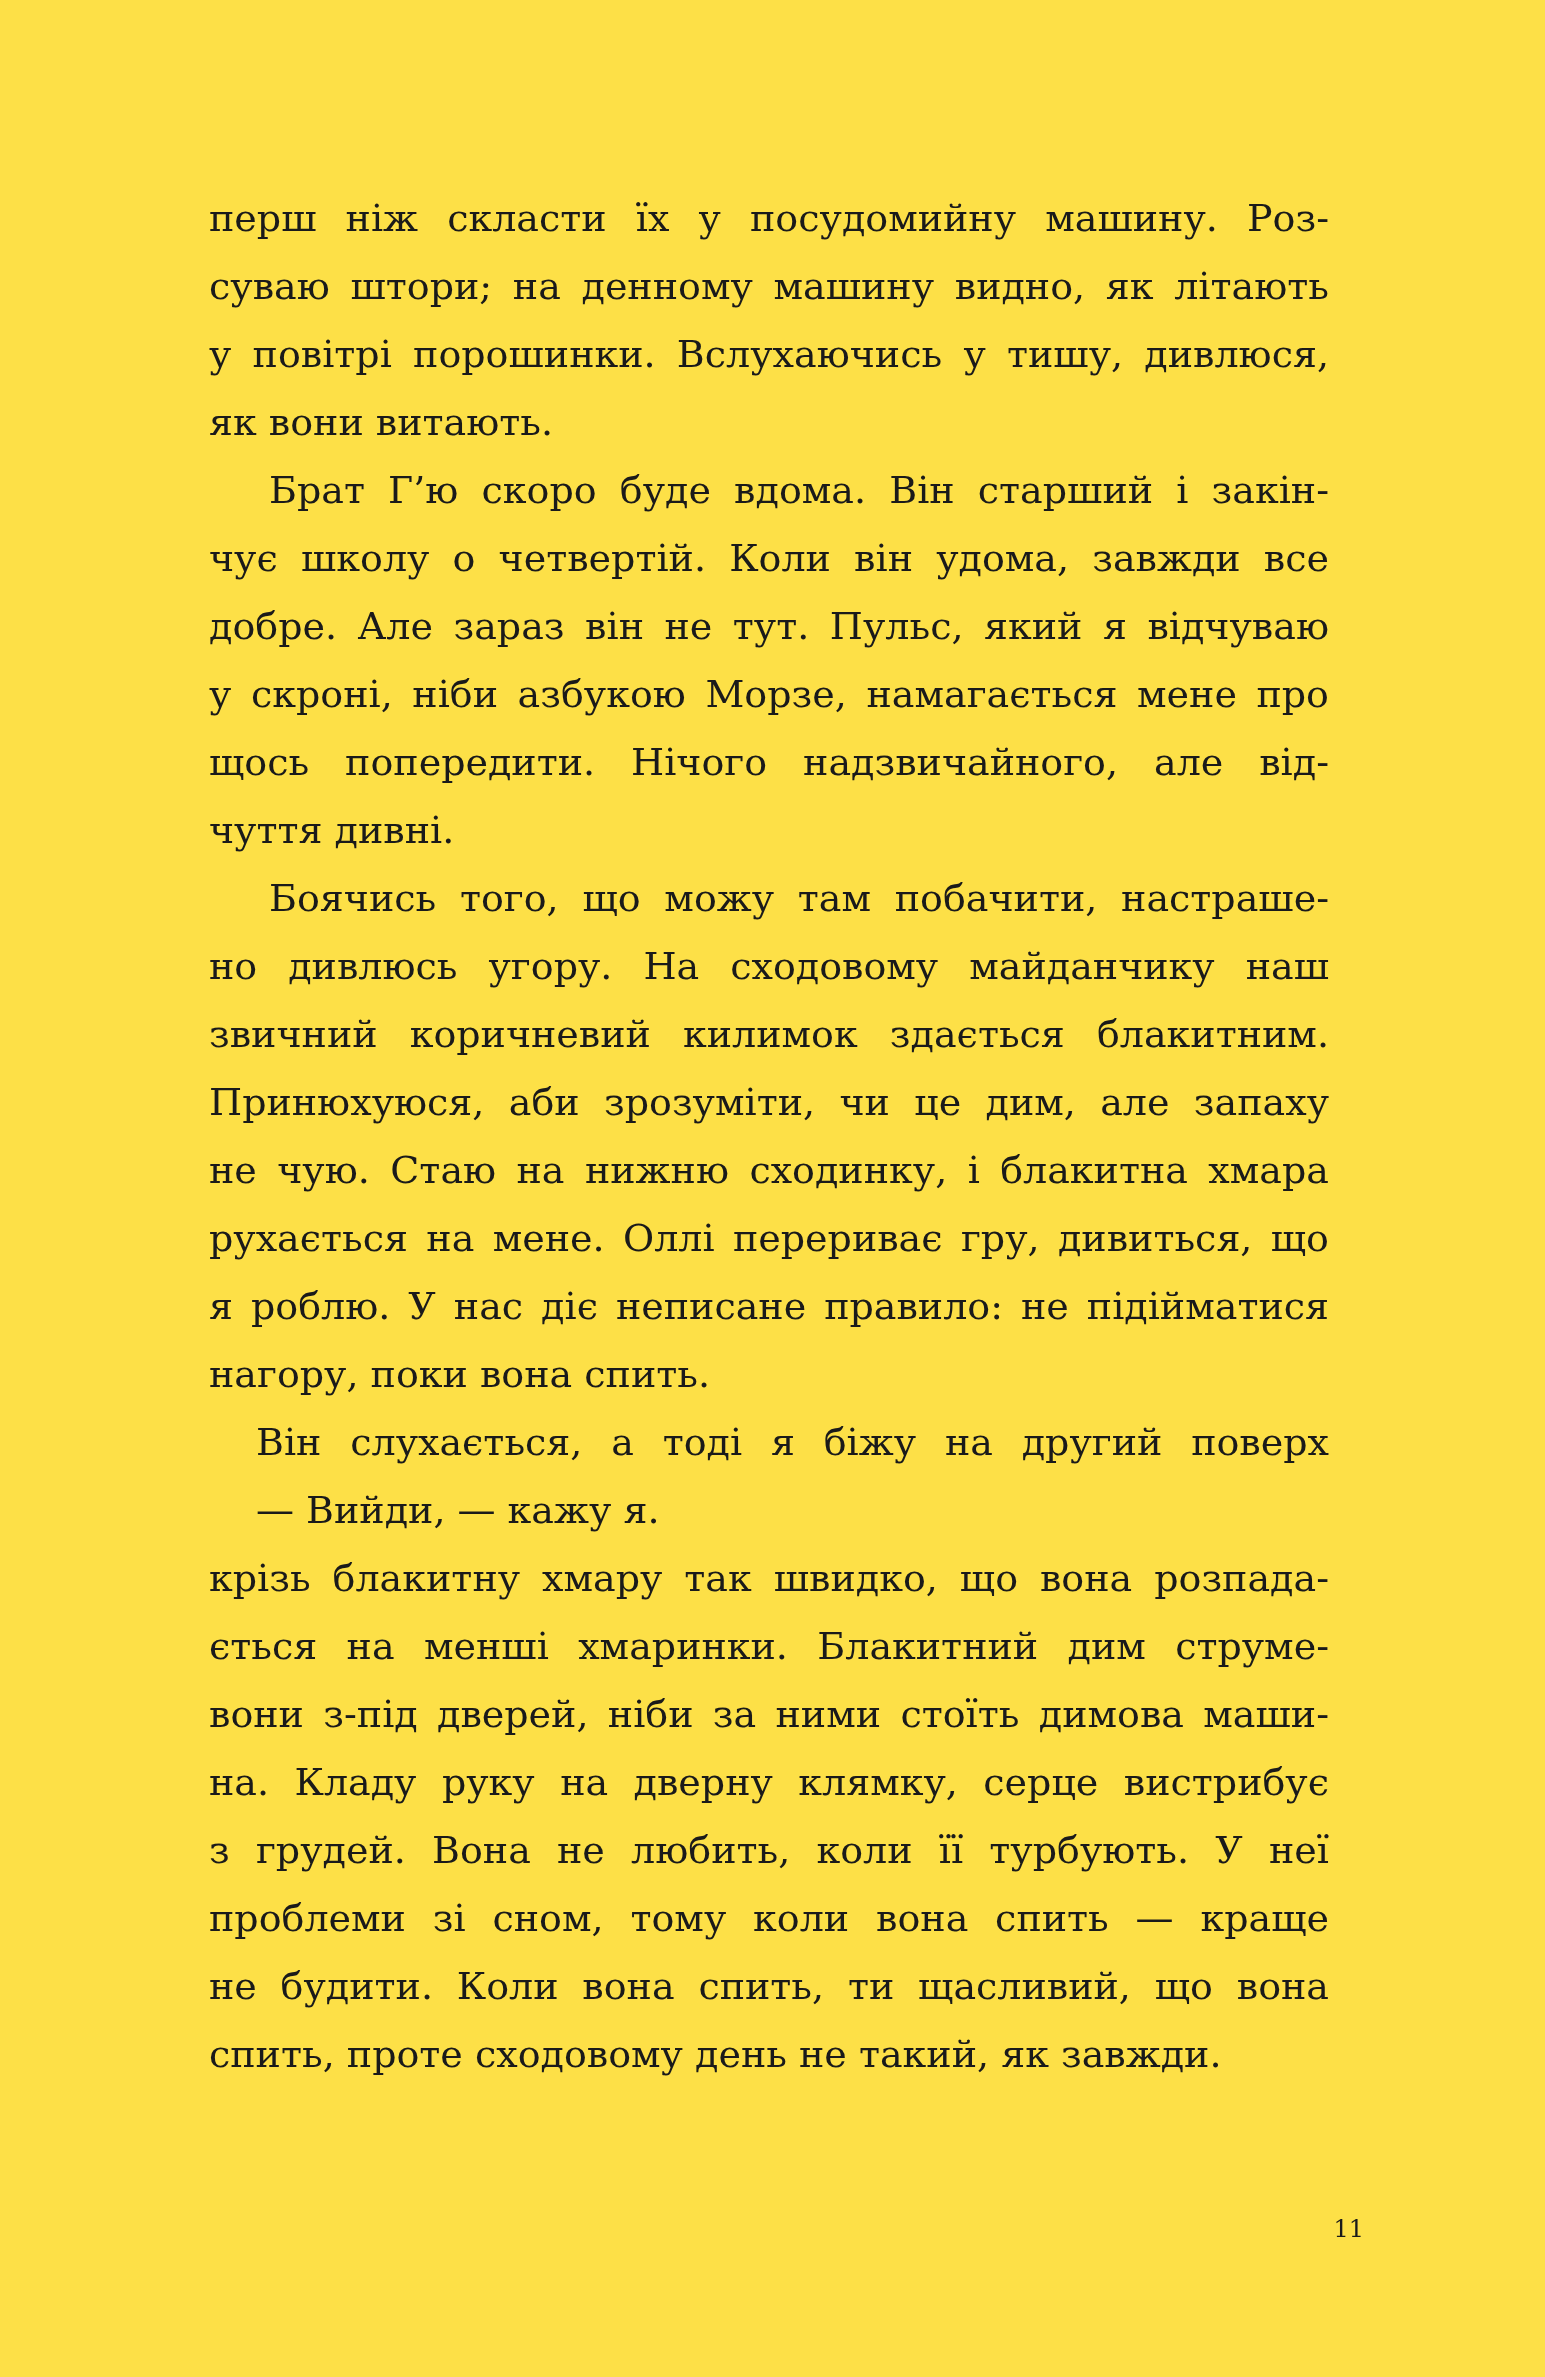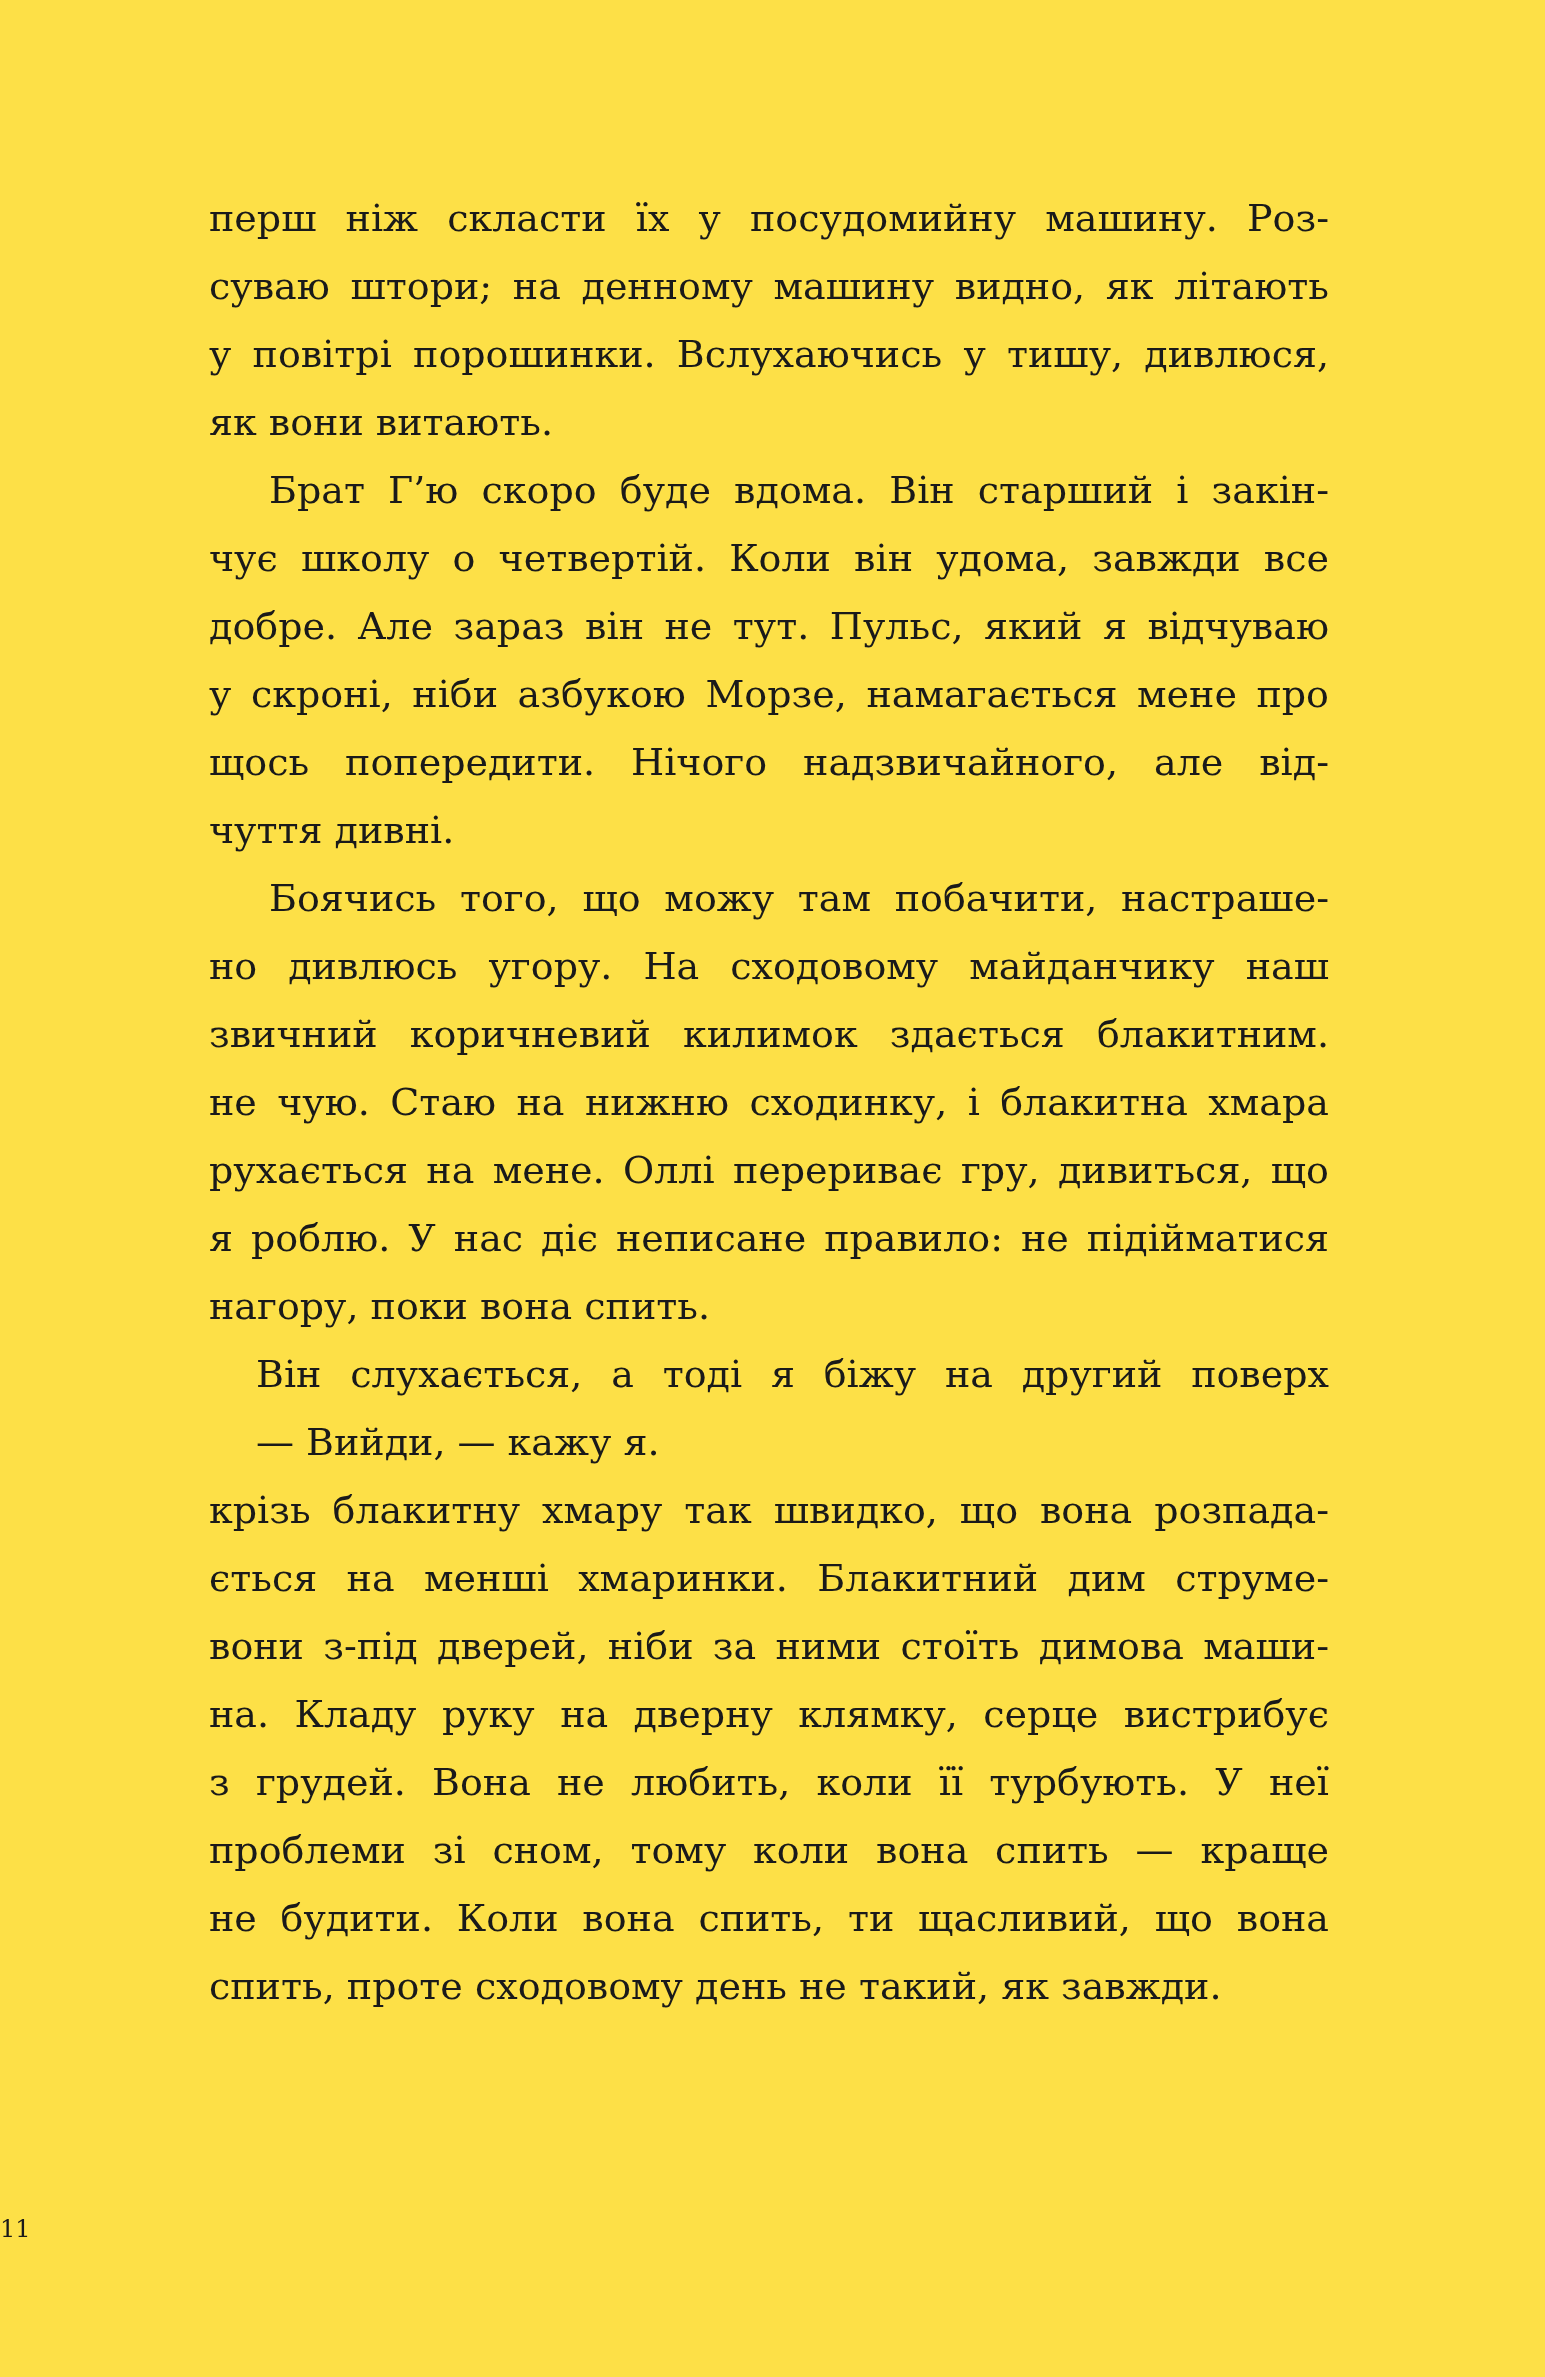--- a/index.html
+++ b/index.html
@@ -77,6 +77,7 @@
     <span class="line indent">Боячись того, що можу там побачити, настраше-</span>
     <span class="line">но дивлюсь угору. На сходовому майданчику наш</span>
     <span class="line">звичний коричневий килимок здається блакитним.</span>
+    <span class="line">Принюхуюся, аби зрозуміти, чи це дим, але запаху</span>
     <span class="line">не чую. Стаю на нижню сходинку, і блакитна хмара</span>
     <span class="line">рухається на мене. Оллі перериває гру, дивиться, що</span>
     <span class="line">я роблю. У нас діє неписане правило: не підійматися</span>

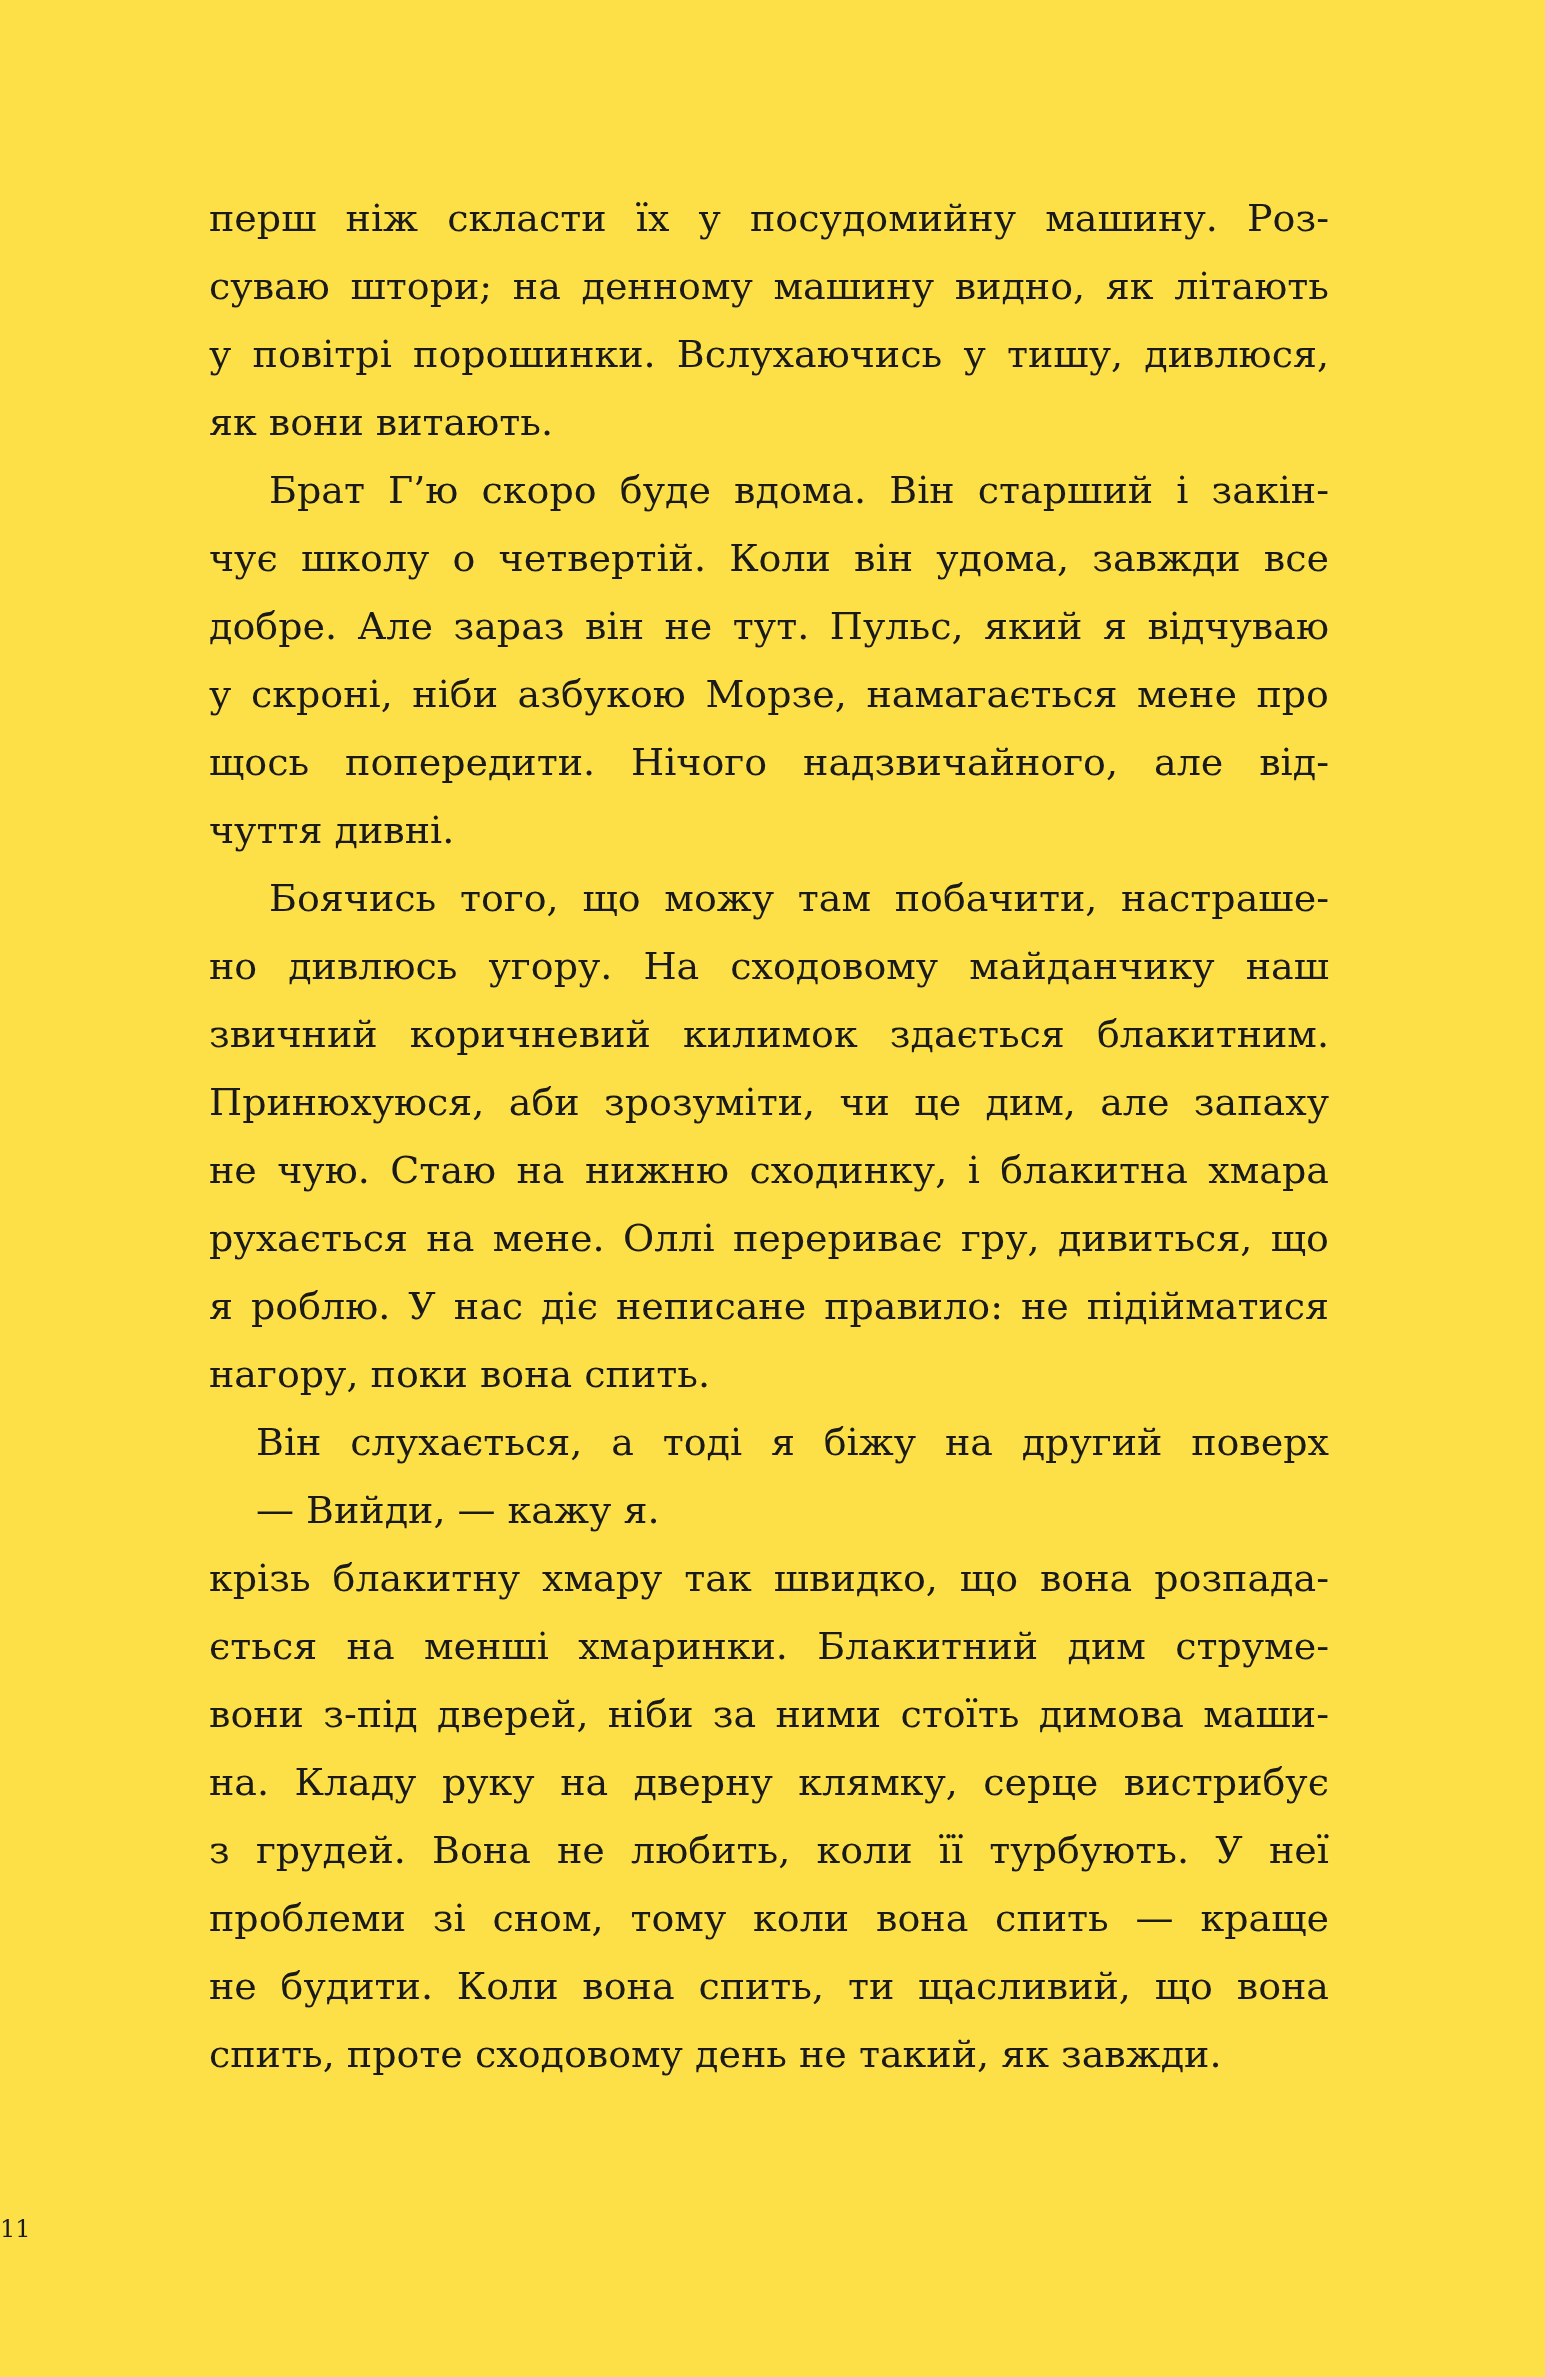--- a/index.html
+++ b/index.html
@@ -53,7 +53,7 @@
     left: 0;
     width: 1364px;
     top: 2215px;
-    text-align: left;
+    text-align: right;
     font-family: "DejaVu Serif", "Liberation Serif", serif;
     font-size: 24px;
     color: #1a1a1a;

